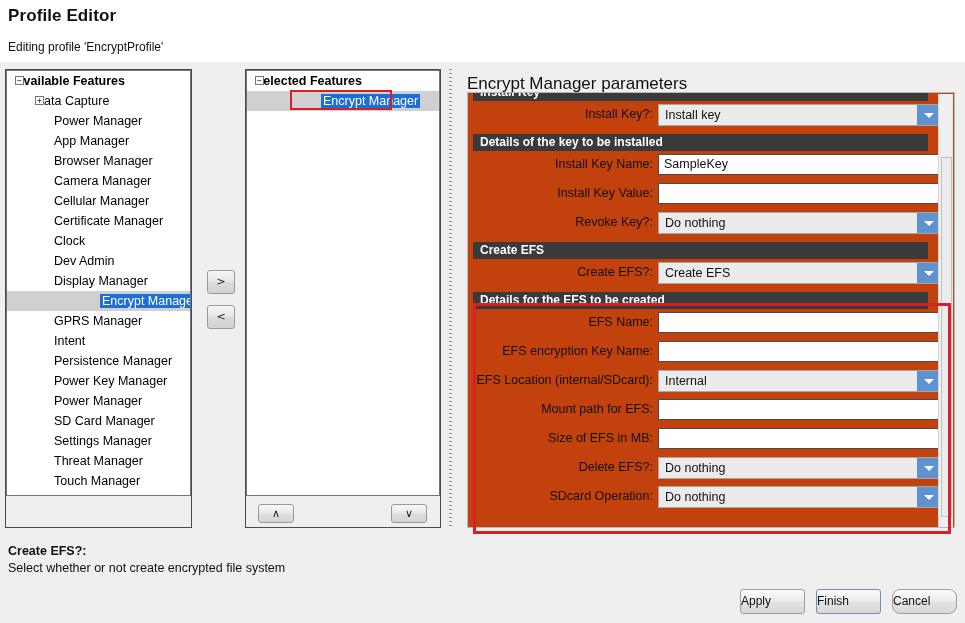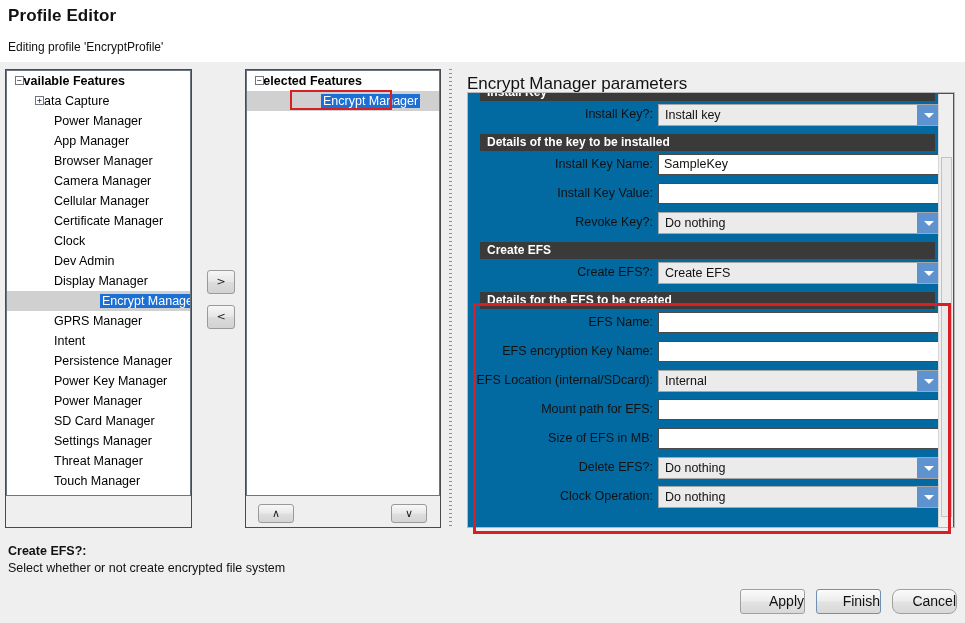--- a/index.html
+++ b/index.html
@@ -218,7 +218,7 @@
     width: 488px;
     height: 436px;
     border: 1px solid #b8b8b8;
-    background: #0369a1;
+    background: #c2410c;
     box-sizing: border-box;
     overflow: hidden;
   }

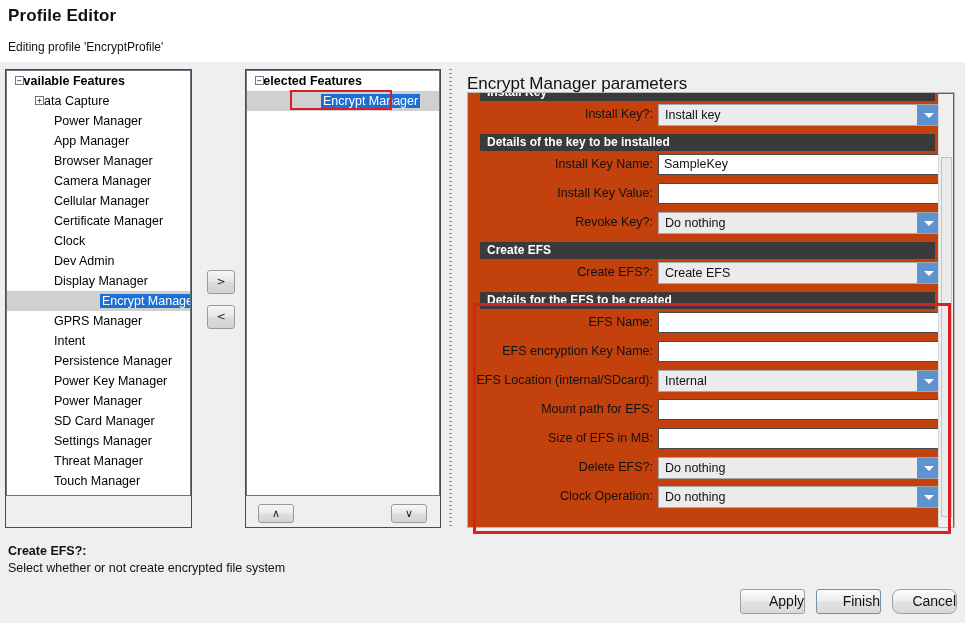--- a/index.html
+++ b/index.html
@@ -236,7 +236,7 @@
     font-size: 12px;
     font-weight: bold;
     padding-left: 7px;
-    margin: 0 0 0 12px;
+    margin: 0 0 0 5px;
     width: 455px;
     box-sizing: border-box;
   }

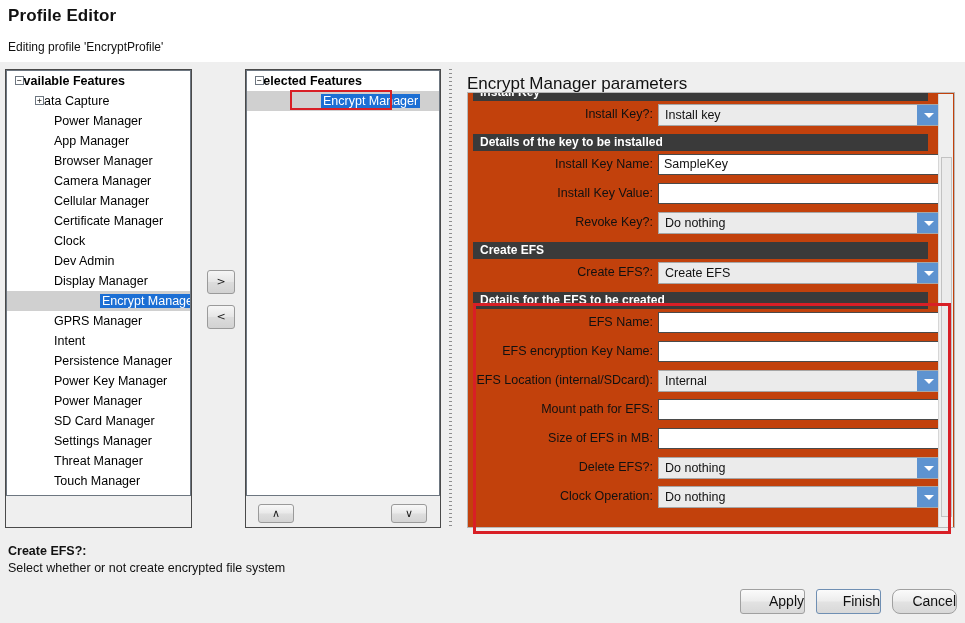--- a/index.html
+++ b/index.html
@@ -502,7 +502,7 @@
             <div class="field-combo">Do nothing<span class="combo-arrow"></span></div>
           </div>
           <div class="field-row">
-            <div class="field-label">Clock Operation:</div>
+            <div class="field-label">SDcard Operation:</div>
             <div class="field-combo">Do nothing<span class="combo-arrow"></span></div>
           </div>
           <div class="spacer-small"></div>

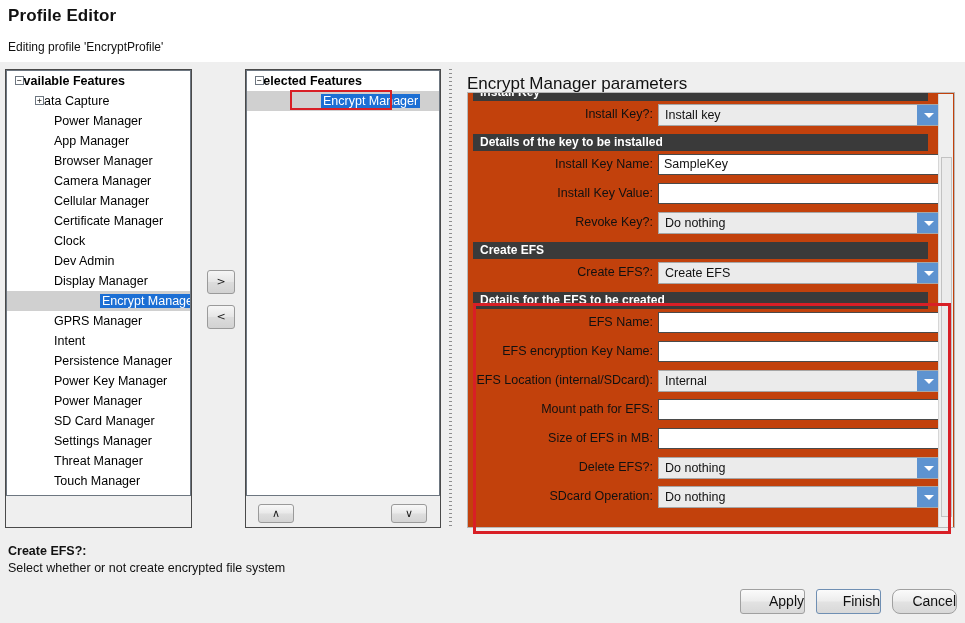--- a/index.html
+++ b/index.html
@@ -385,9 +385,9 @@
     border: 1px solid #a0a0a0;
     border-radius: 3px;
     box-sizing: border-box;
-    font-size: 14px;
+    font-size: 12px;
     line-height: 23px;
-    text-align: right;
+    text-align: left;
     color: #111;
     cursor: default;
   }

